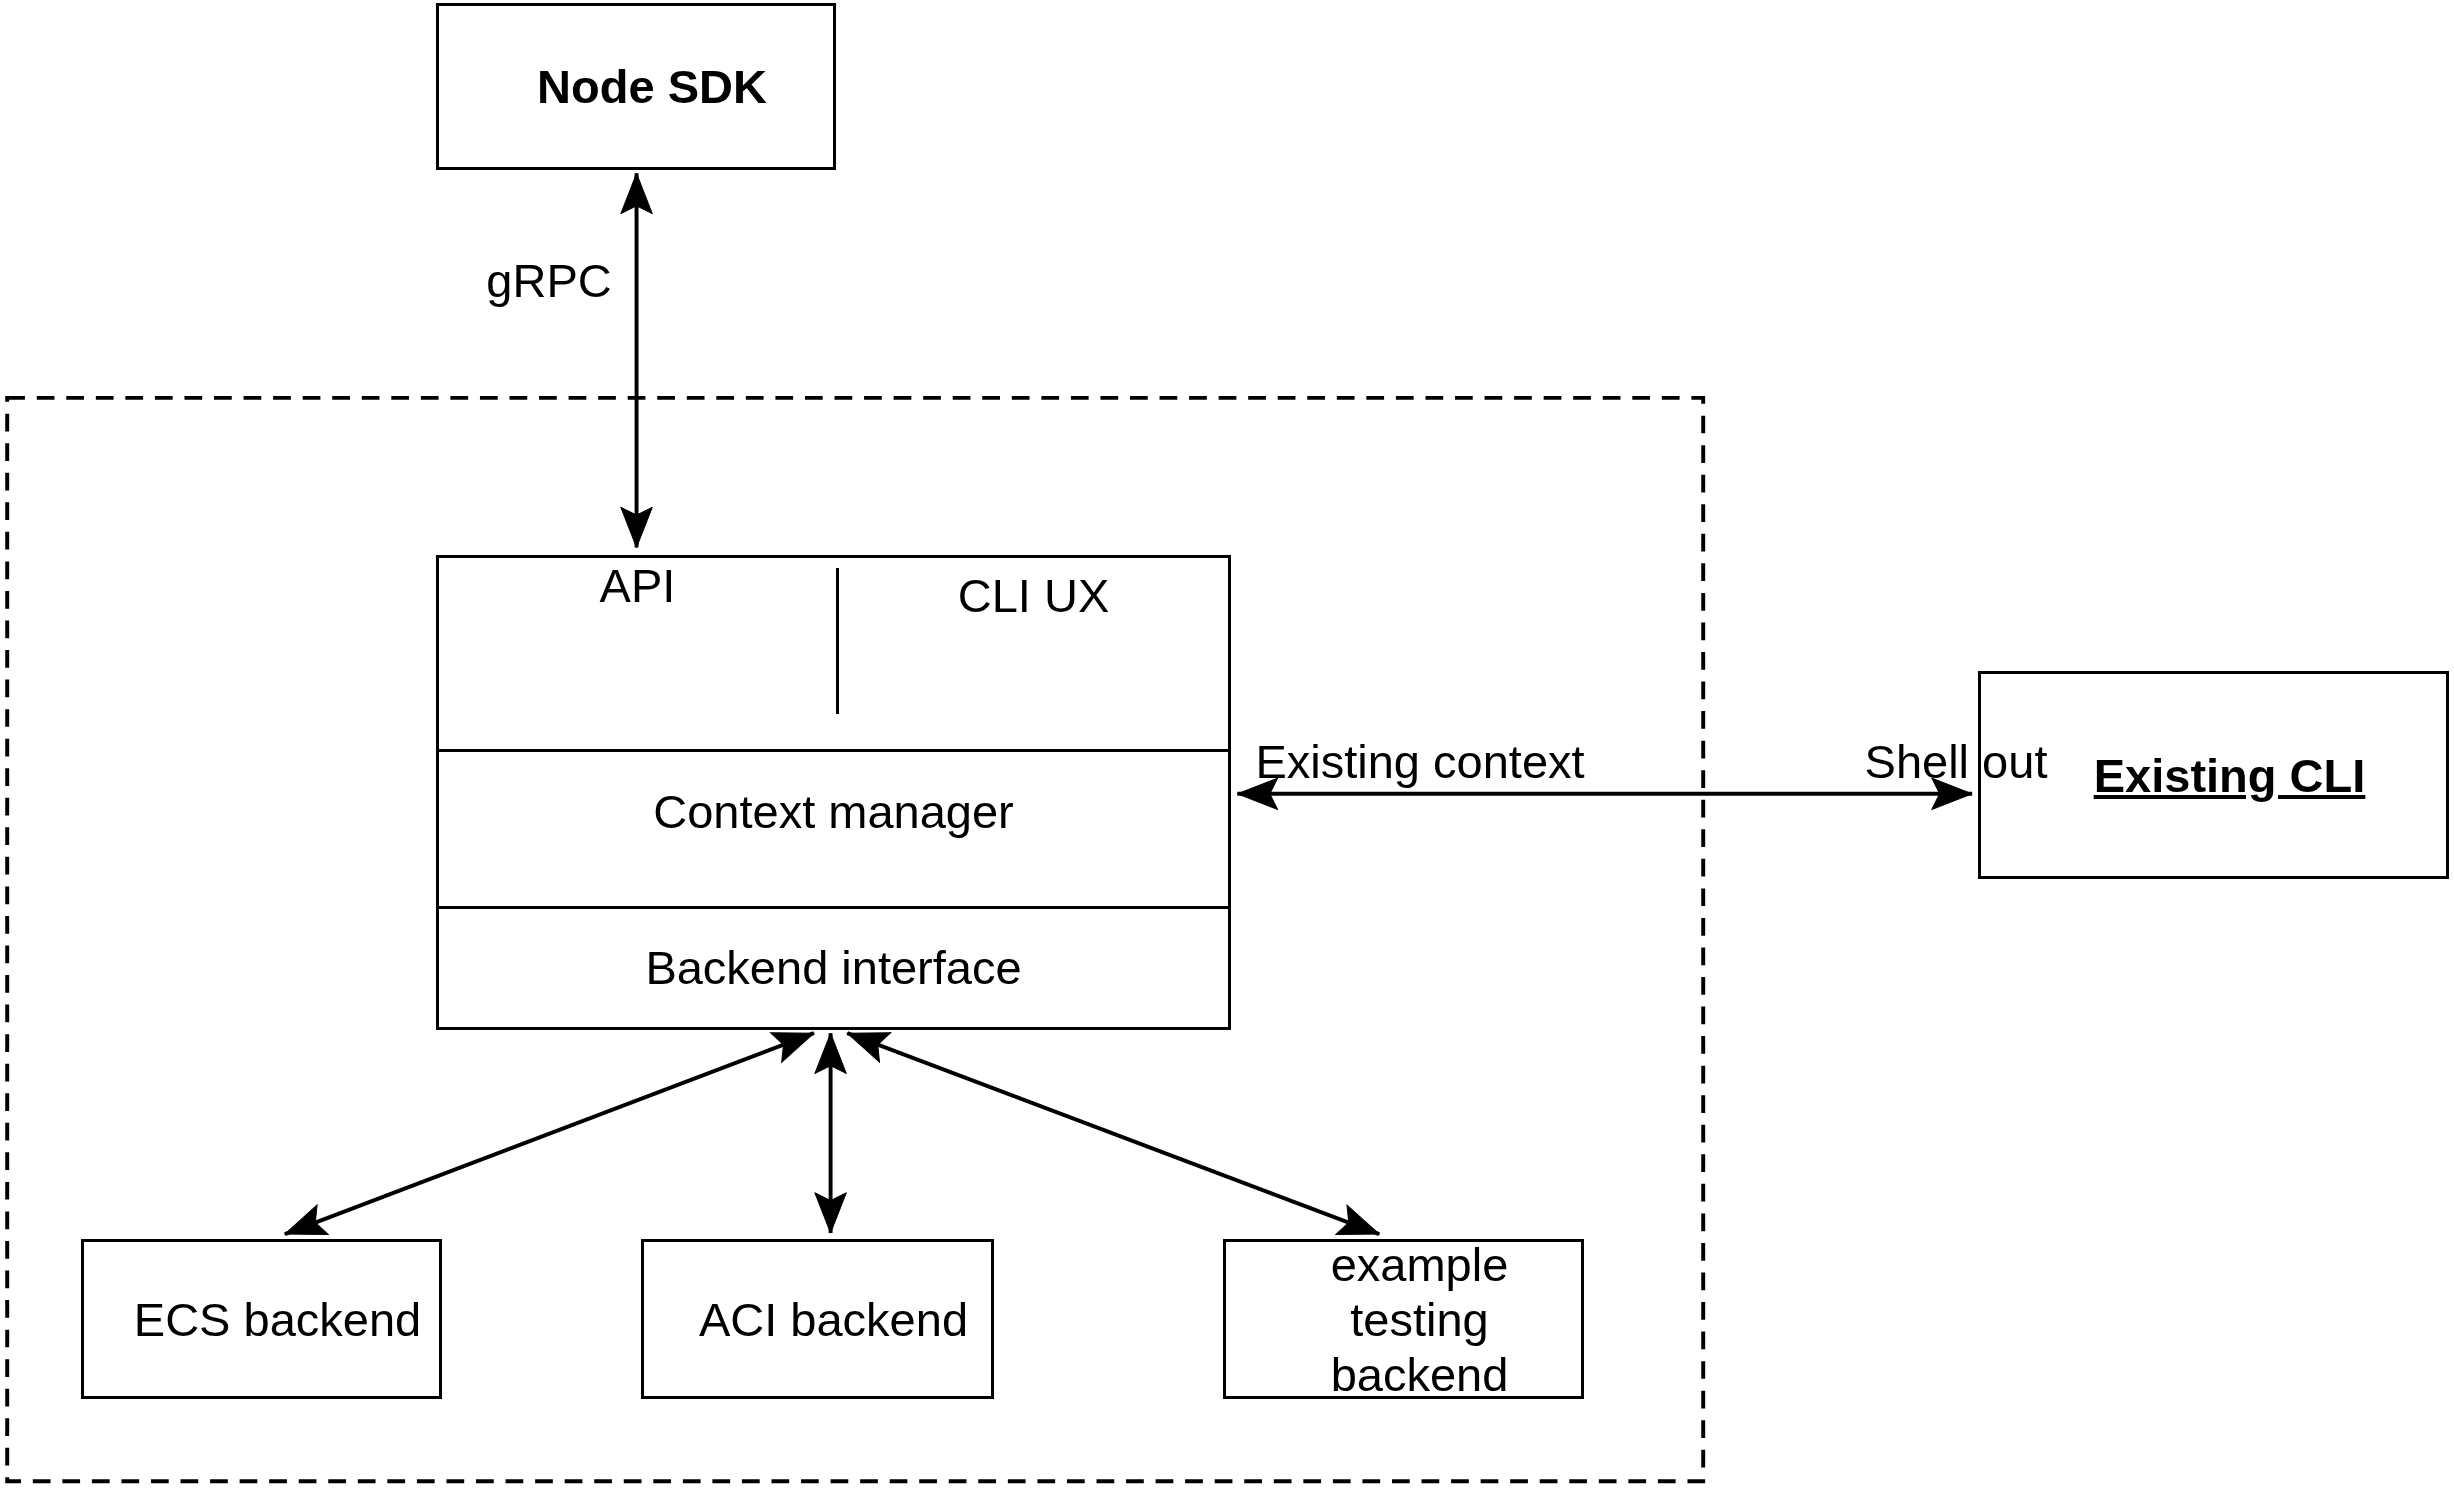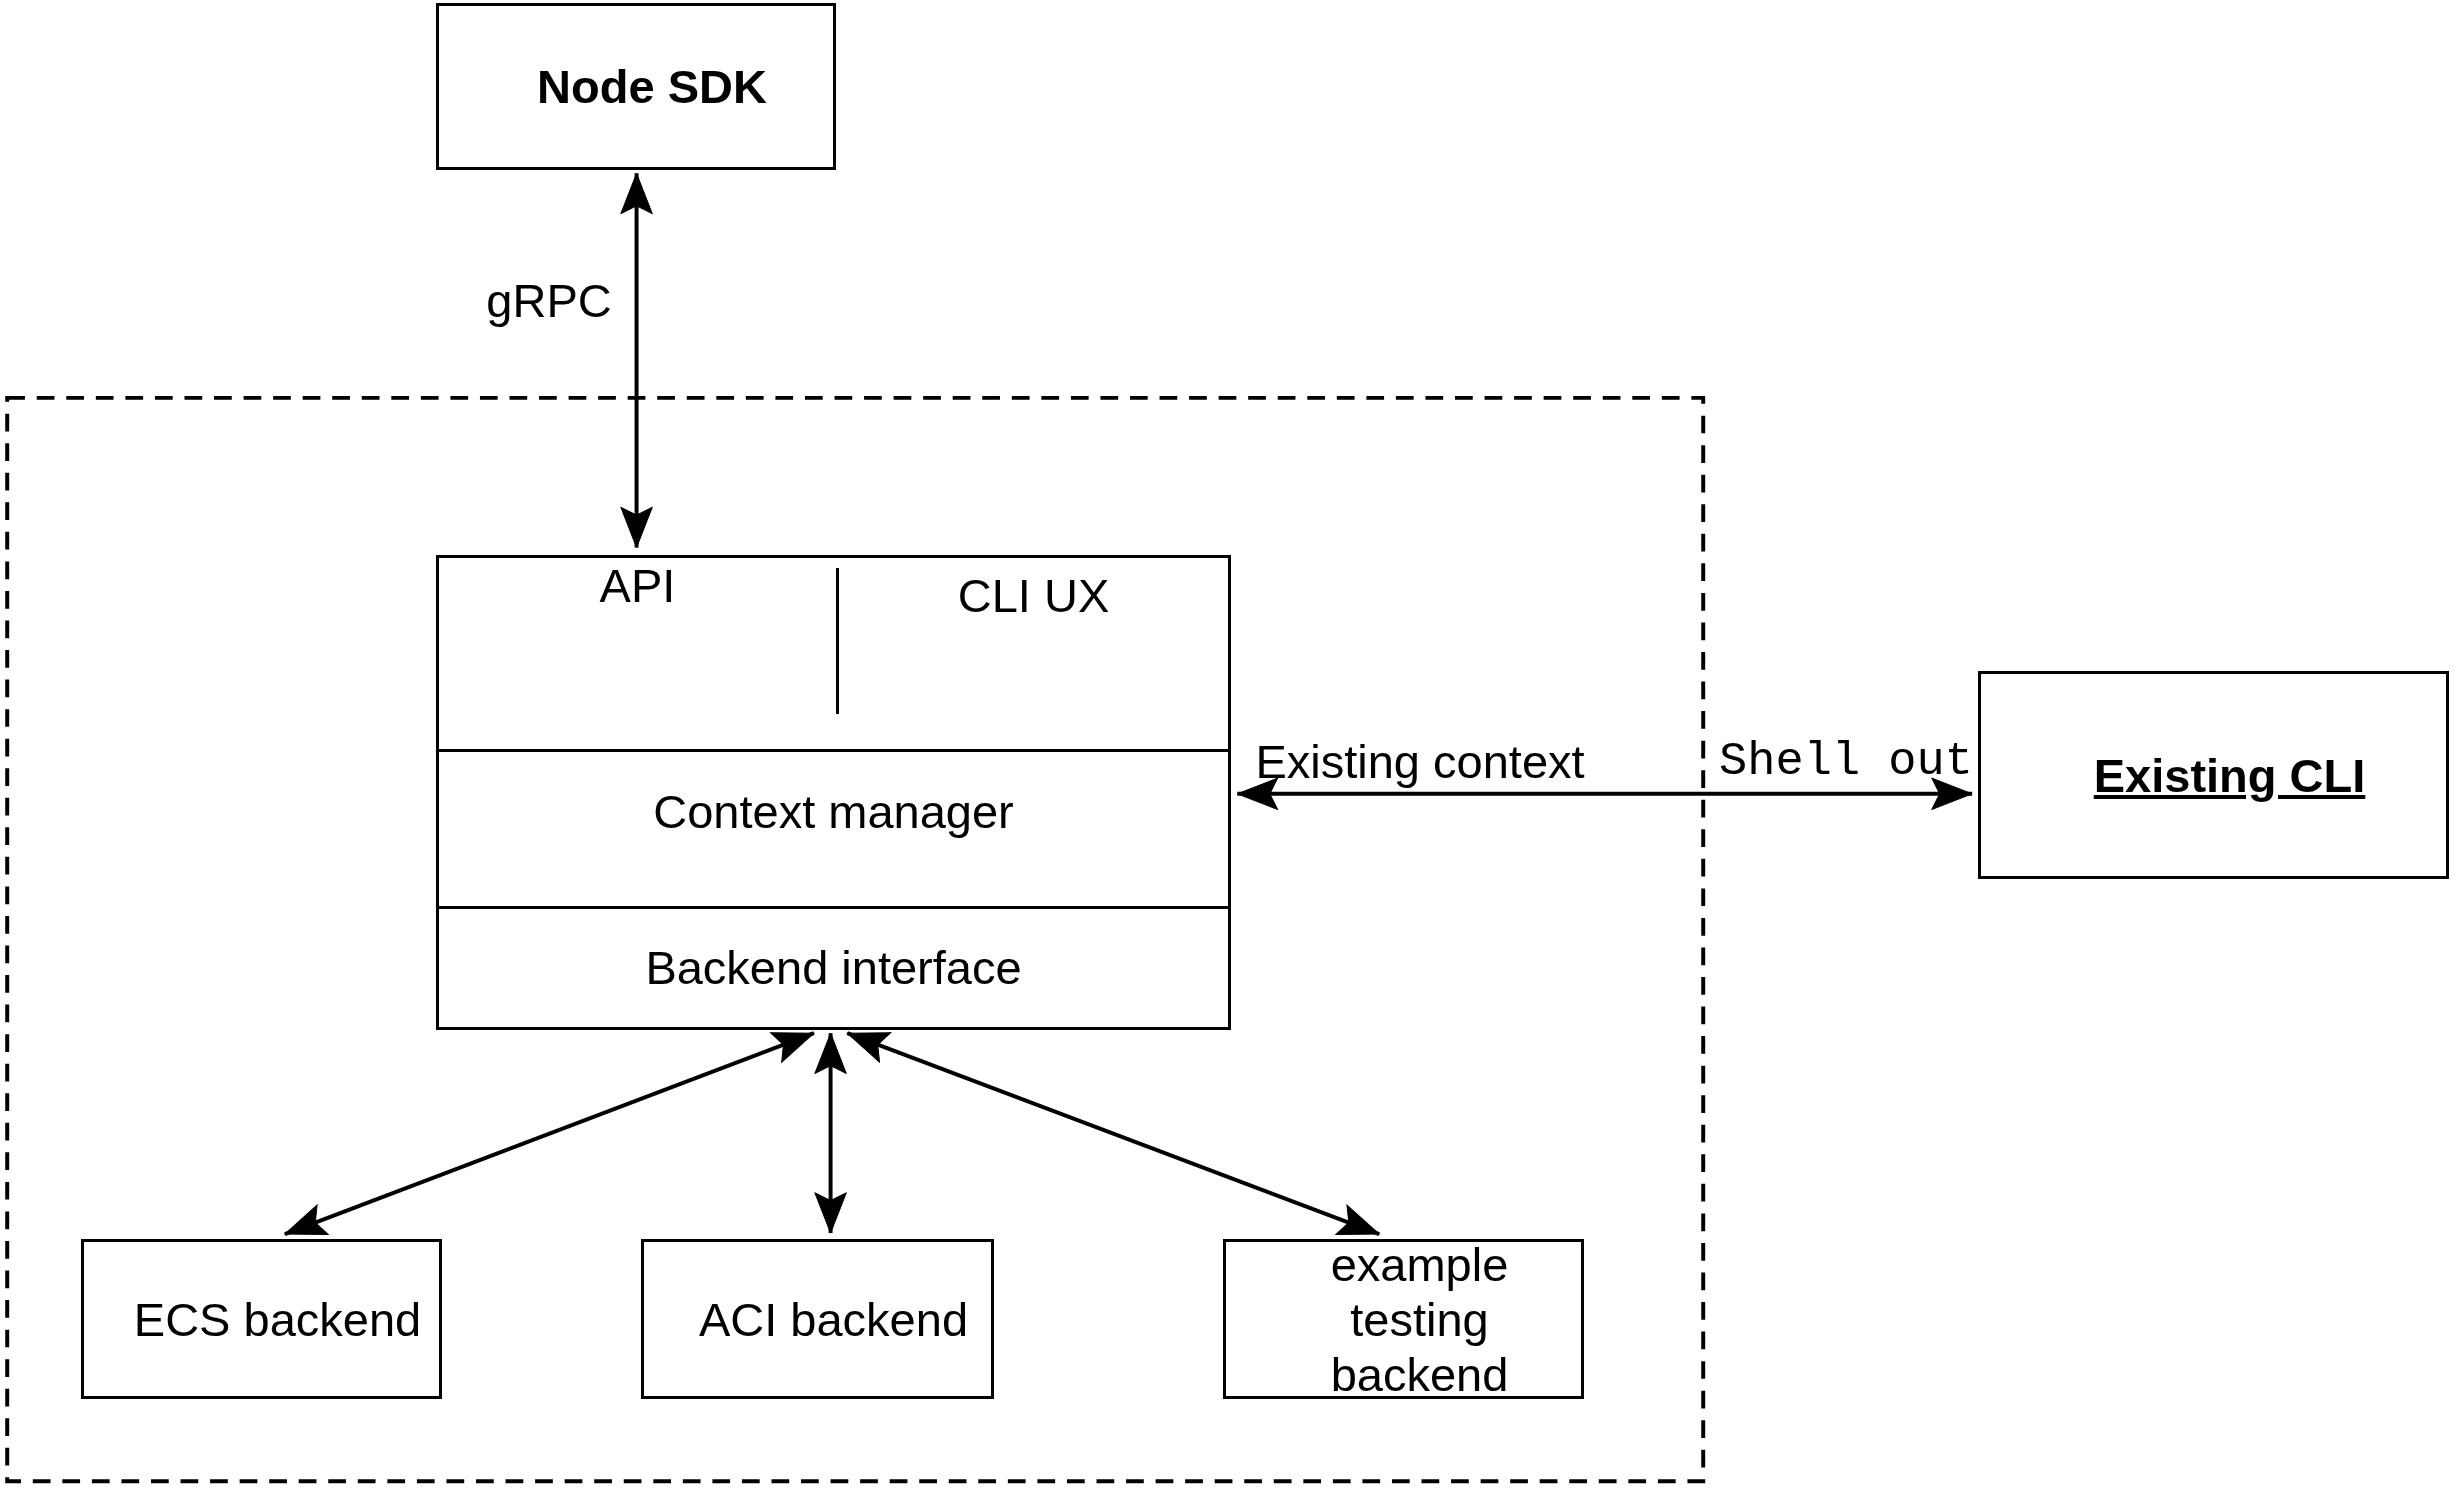--- a/index.html
+++ b/index.html
@@ -158,7 +158,7 @@
     <span style="display:block; max-width:345px;text-align:center;">example testing backend</span>
   </div>
 
-  <div class="edge-label" style="left:549px; top:280px;margin-top:20px;">gRPC</div>
+  <div class="edge-label" style="left:549px; top:280px;">gRPC</div>
 
   <div class="edge-label" style="left:1420px; top:761px;">Existing context</div>
 

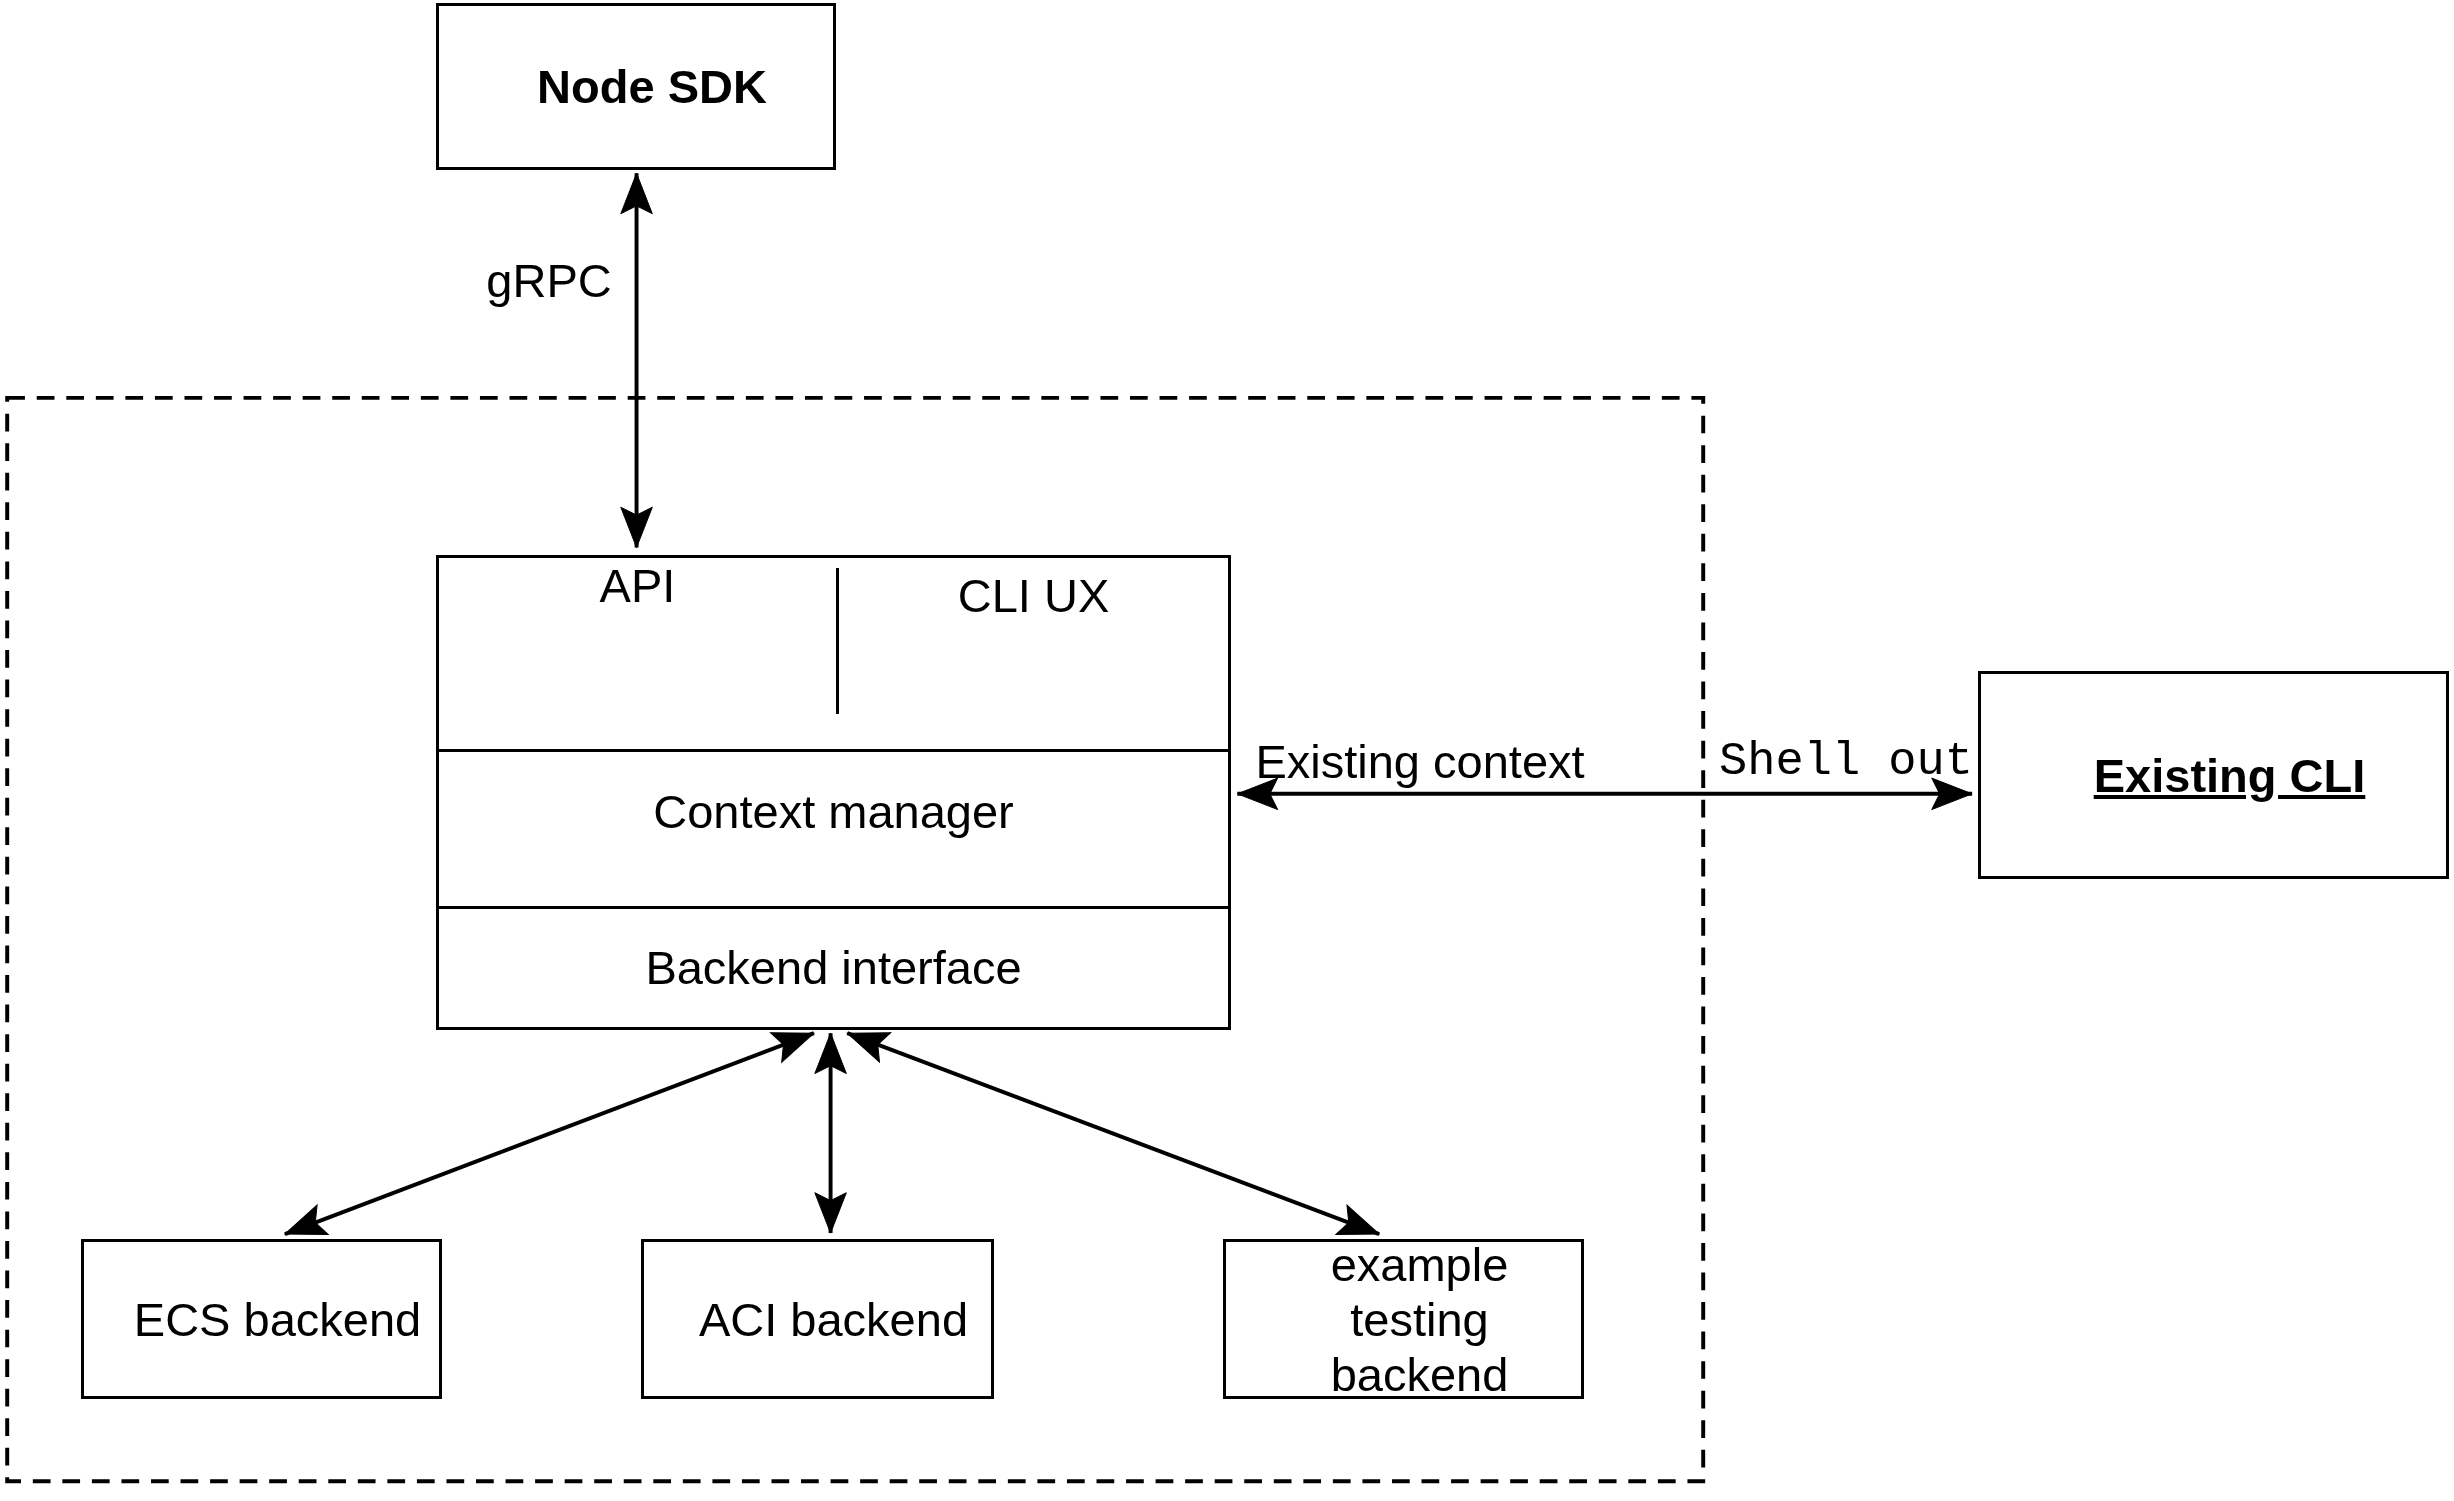--- a/index.html
+++ b/index.html
@@ -162,7 +162,7 @@
 
   <div class="edge-label" style="left:1420px; top:761px;">Existing context</div>
 
-  <div class="edge-label" style="left:1846px; top:761px;font-family:Liberation Mono, monospace;">Shell out</div>
+  <div class="edge-label" style="left:1956px; top:761px;">Shell out</div>
 
 </div>
 

